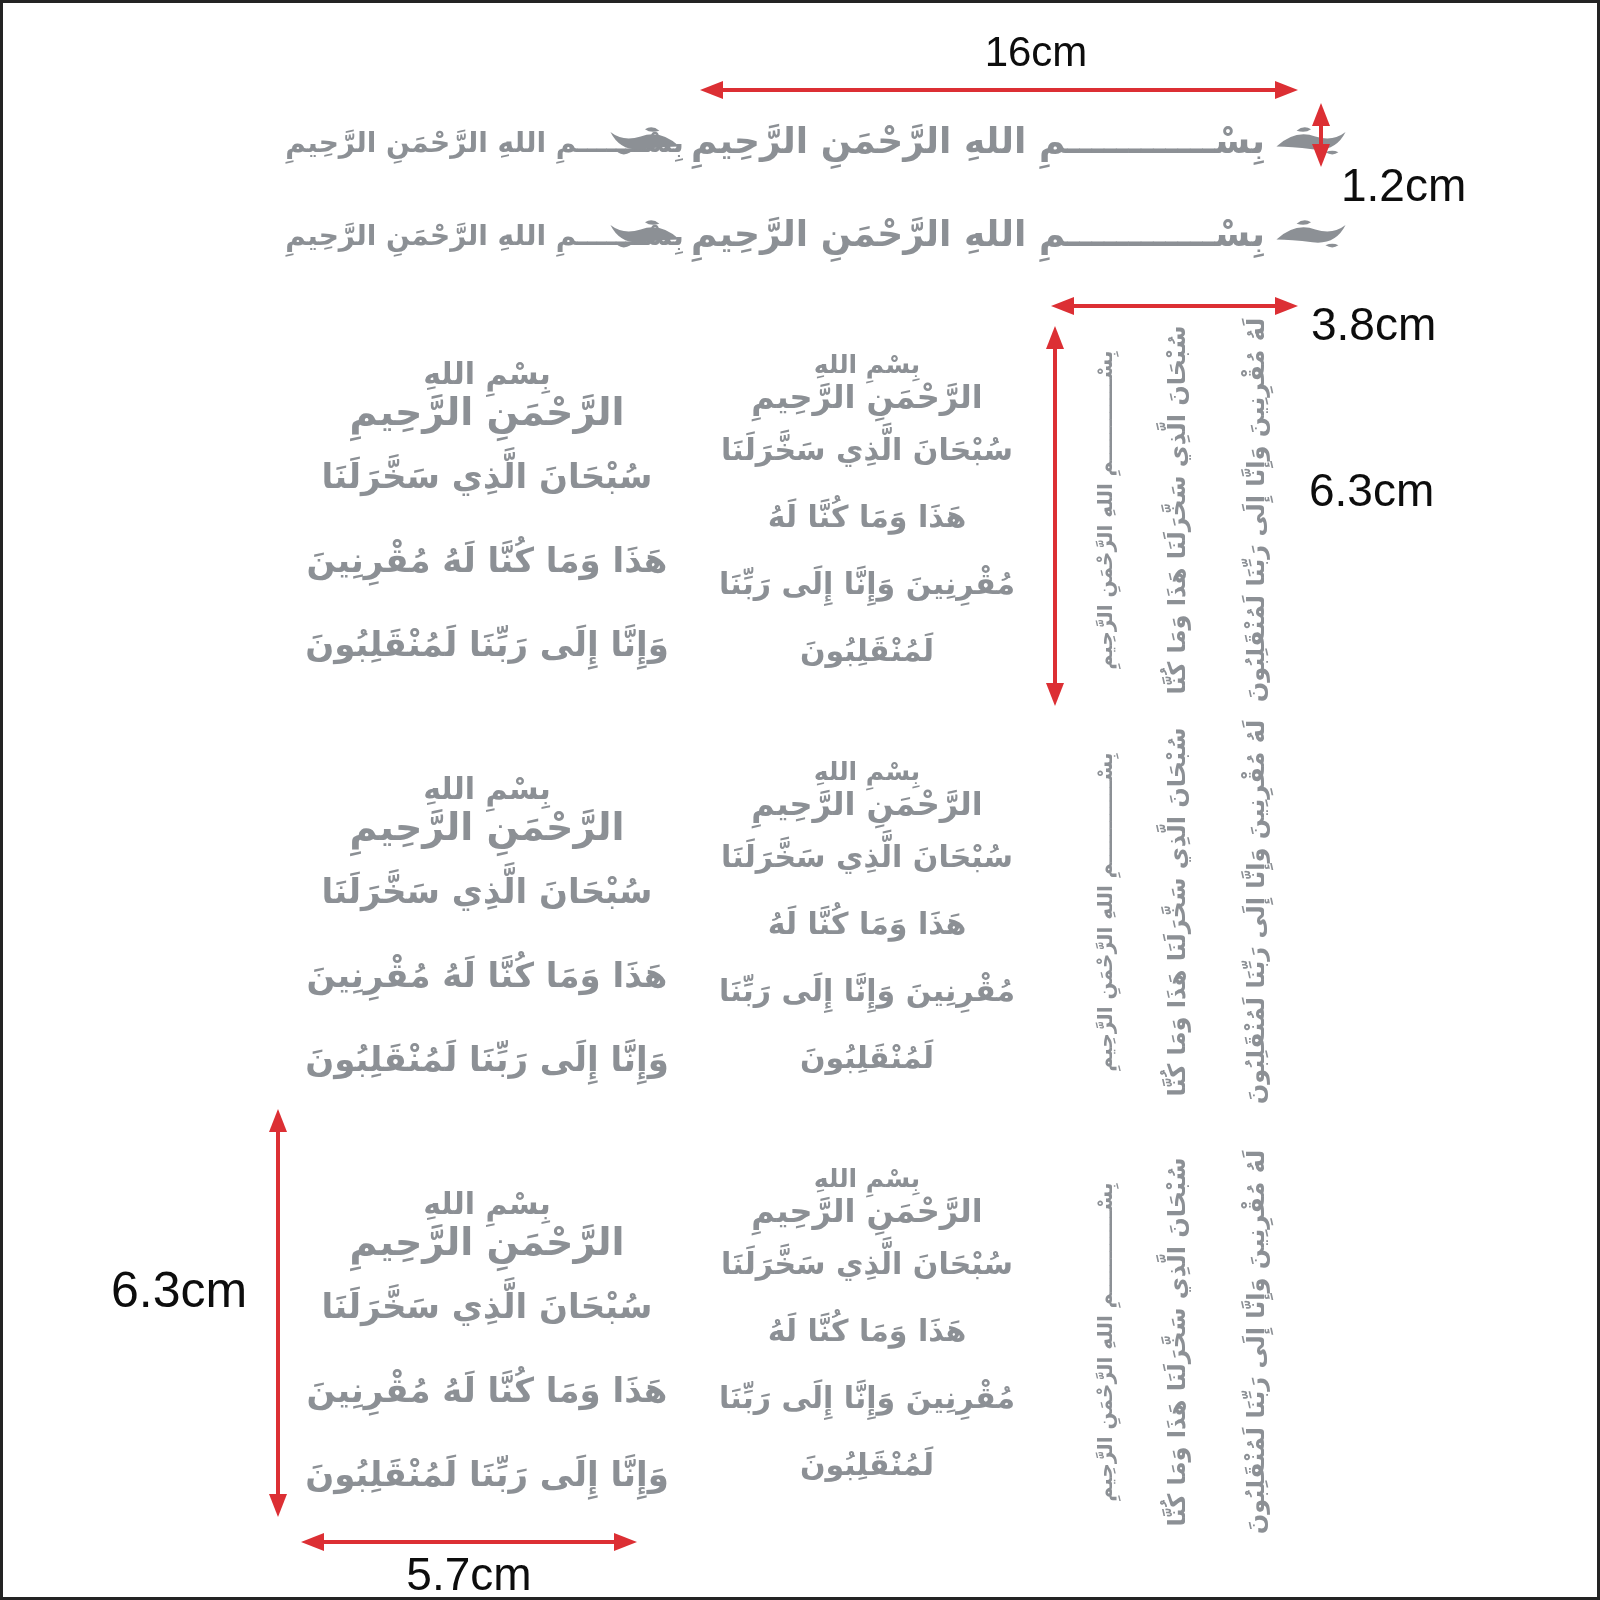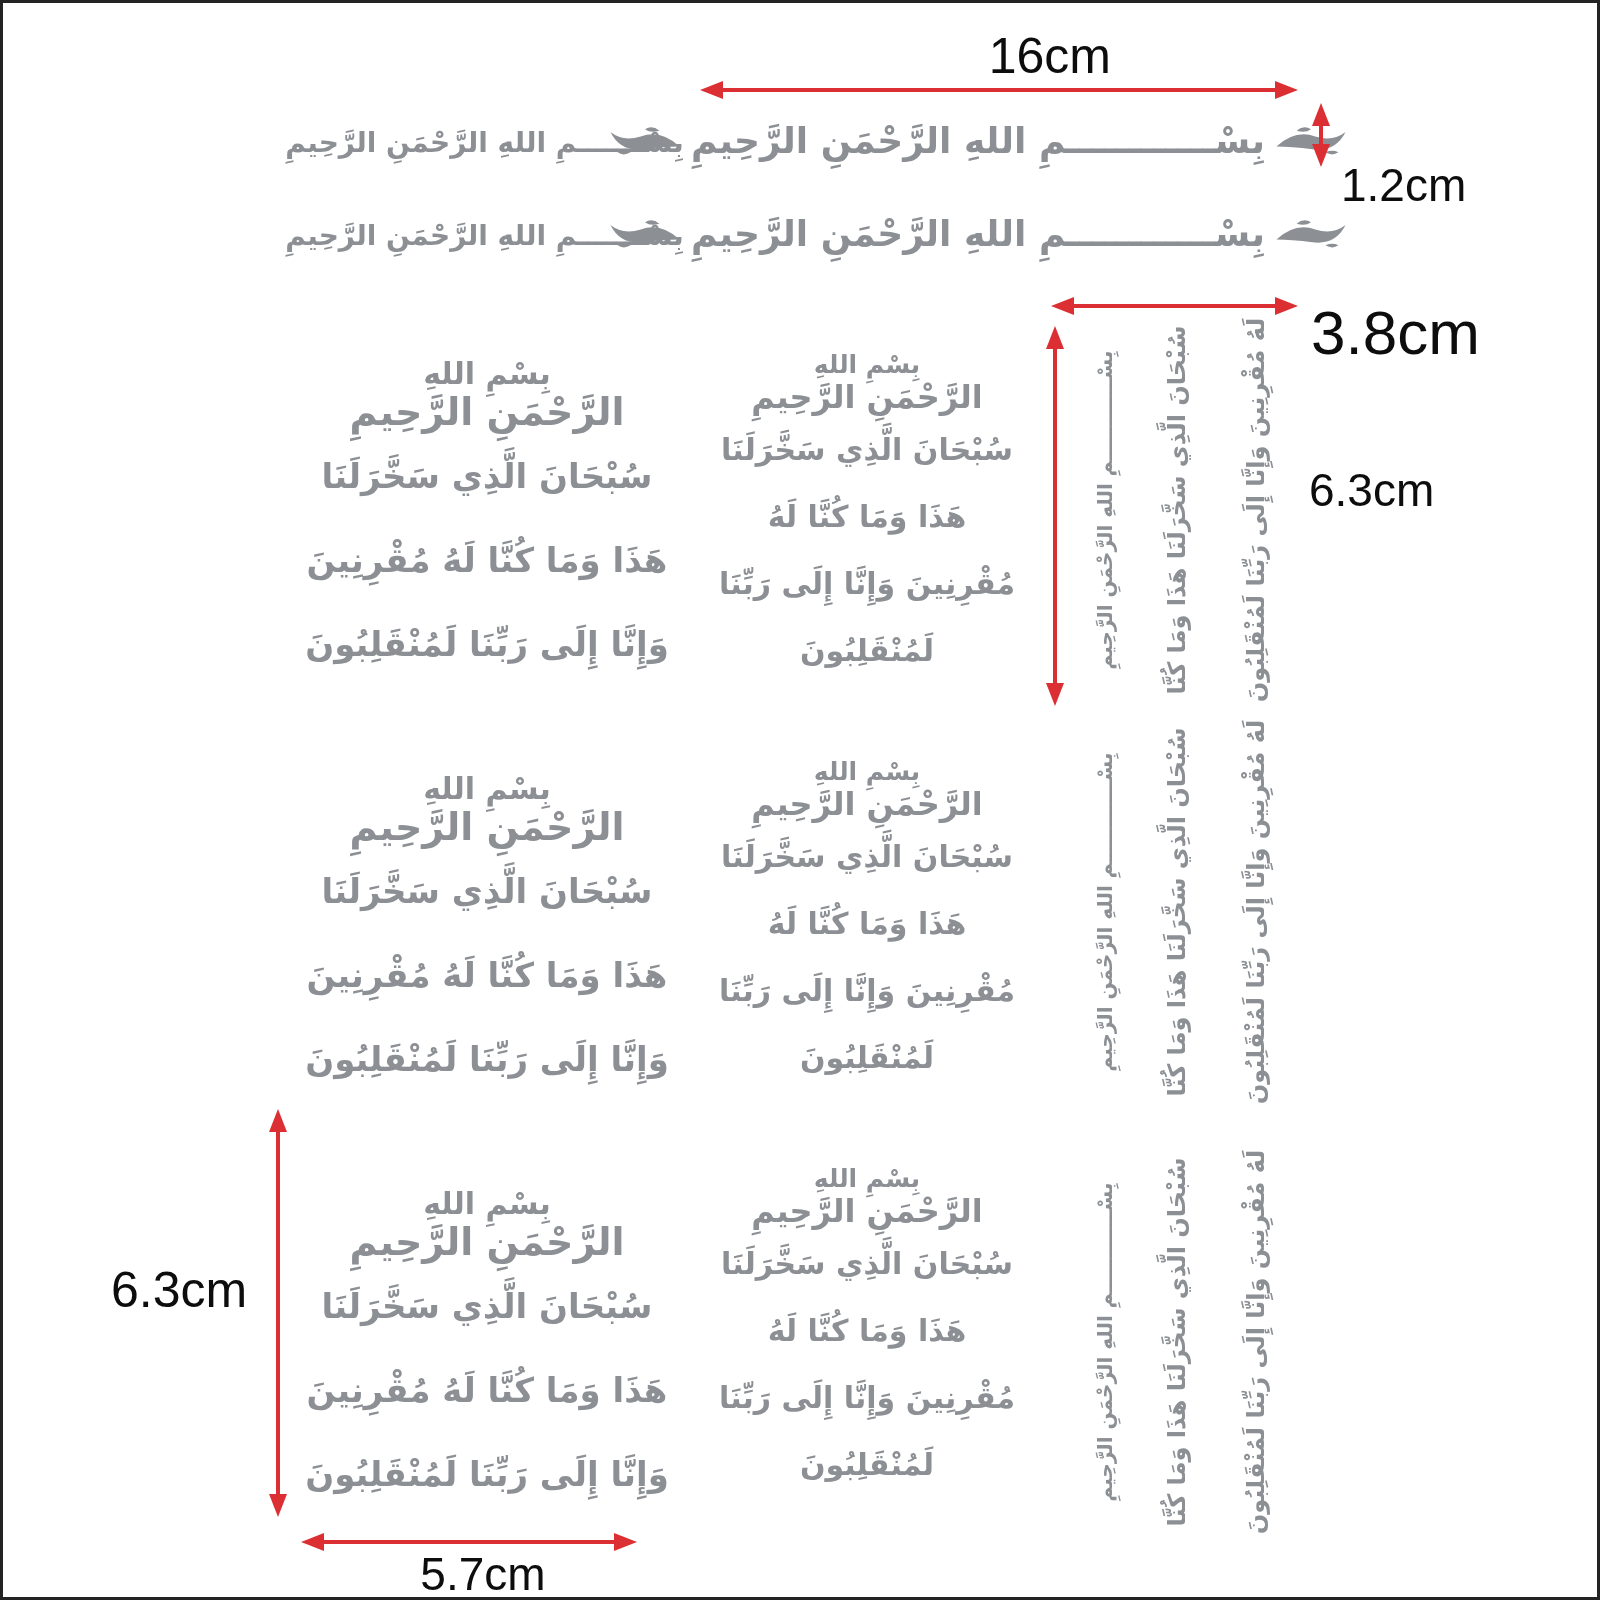--- a/index.html
+++ b/index.html
@@ -62,7 +62,7 @@
 
 <div class="sheet">
 
-  <div class="dim-label" style="left:958px; top:26px; width:150px; font-size:50px; text-align:right;">16cm</div>
+  <div class="dim-label" style="left:958px; top:26px; width:150px; font-size:42px; text-align:center;">16cm</div>
   <div class="h-arrow" style="left:697px; top:78px; width:598px;">
     <span class="head-l"></span>
     <span class="line"></span>

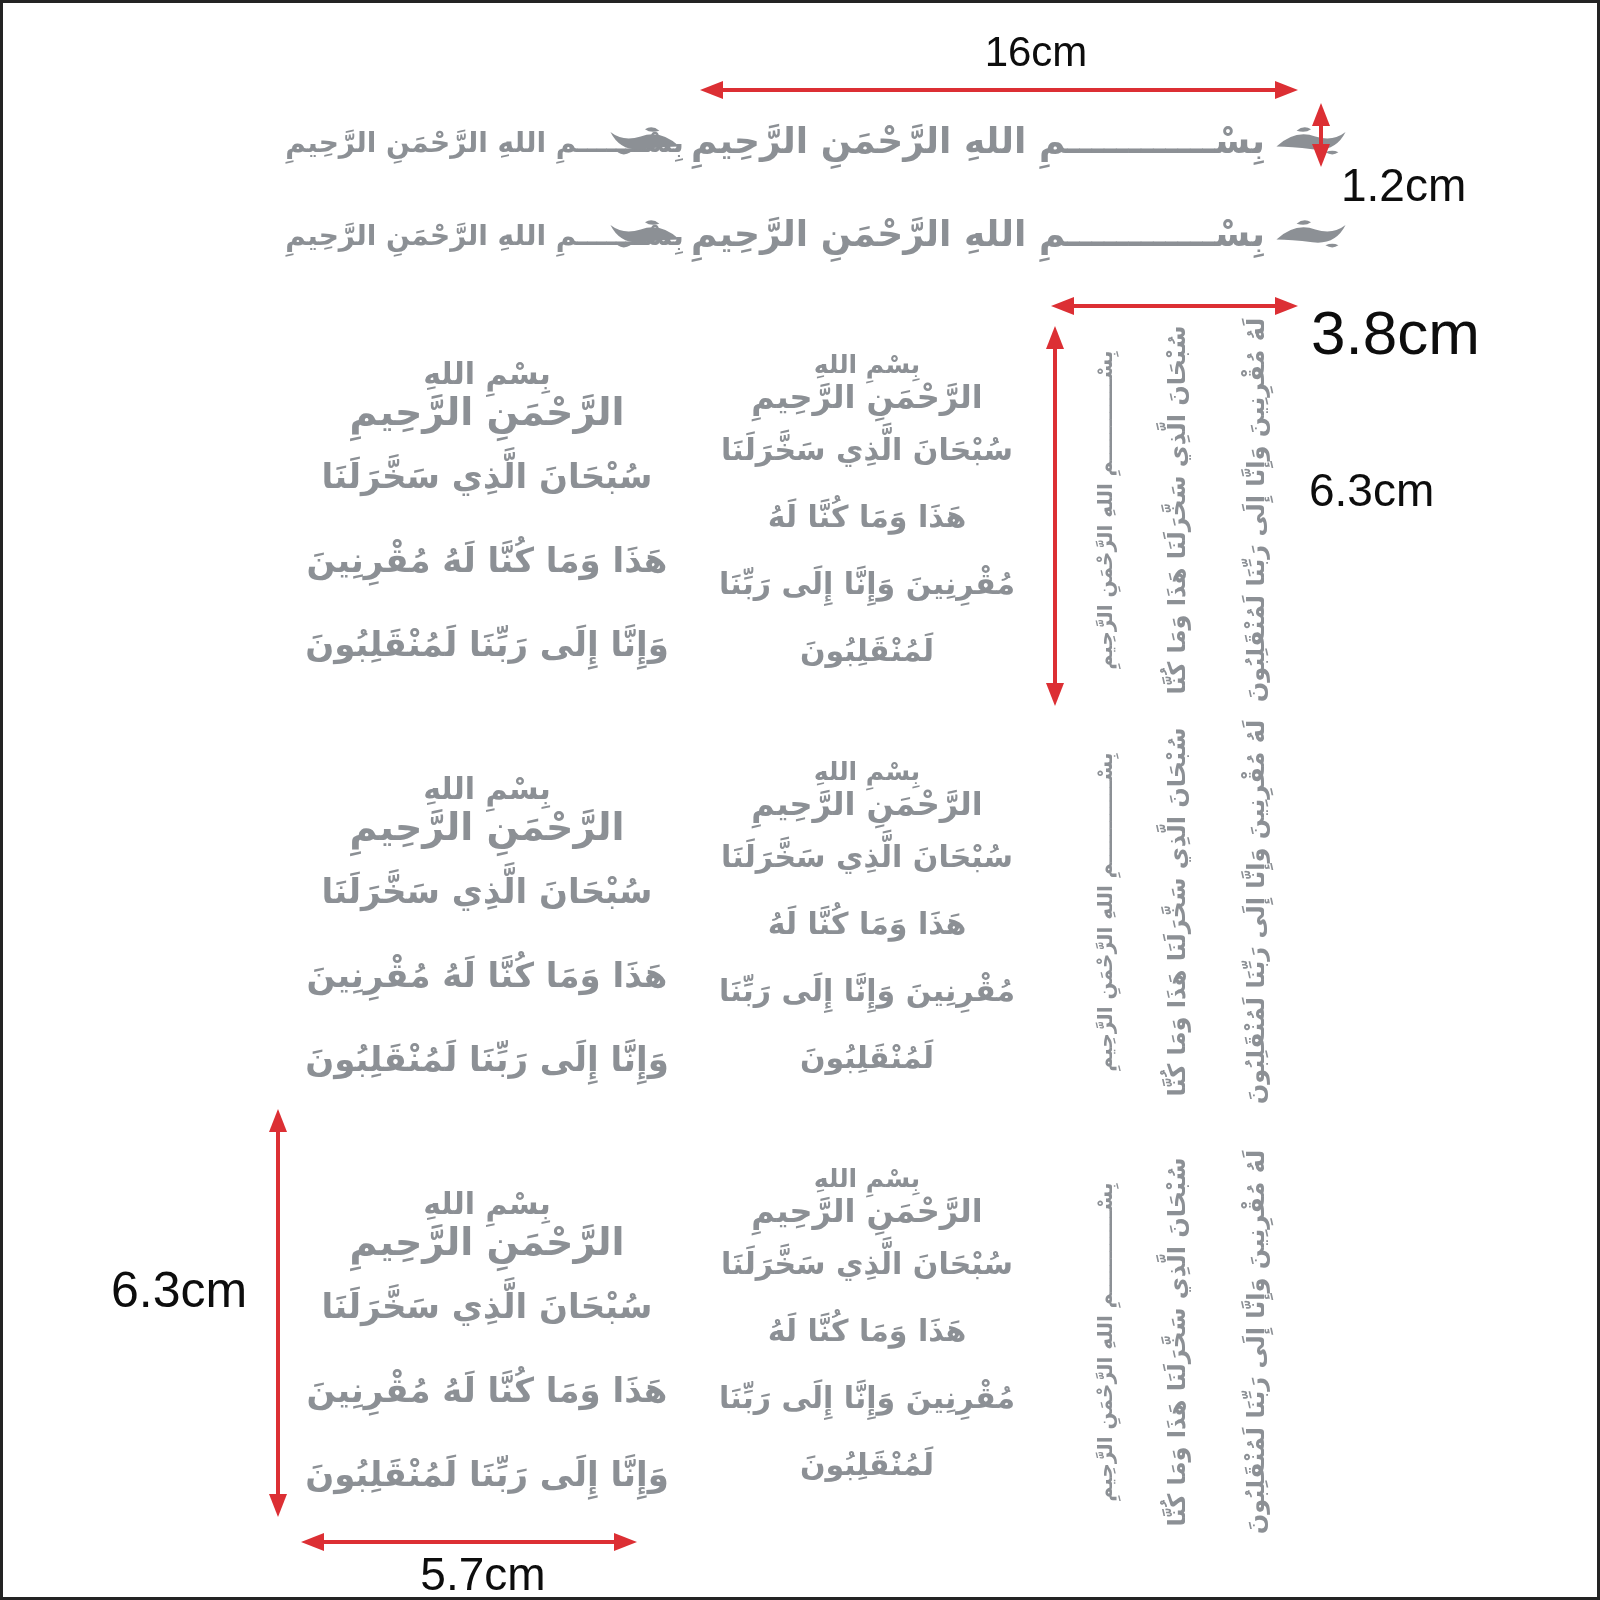--- a/index.html
+++ b/index.html
@@ -210,7 +210,7 @@
     <span class="line"></span>
     <span class="head-r"></span>
   </div>
-  <div class="dim-label" style="left:1308px; top:296px; font-size:62px;">3.8cm</div>
+  <div class="dim-label" style="left:1308px; top:296px; font-size:46px;">3.8cm</div>
 
   <div class="v-arrow" style="left:1043px; top:323px; height:380px;">
     <span class="head-t"></span>

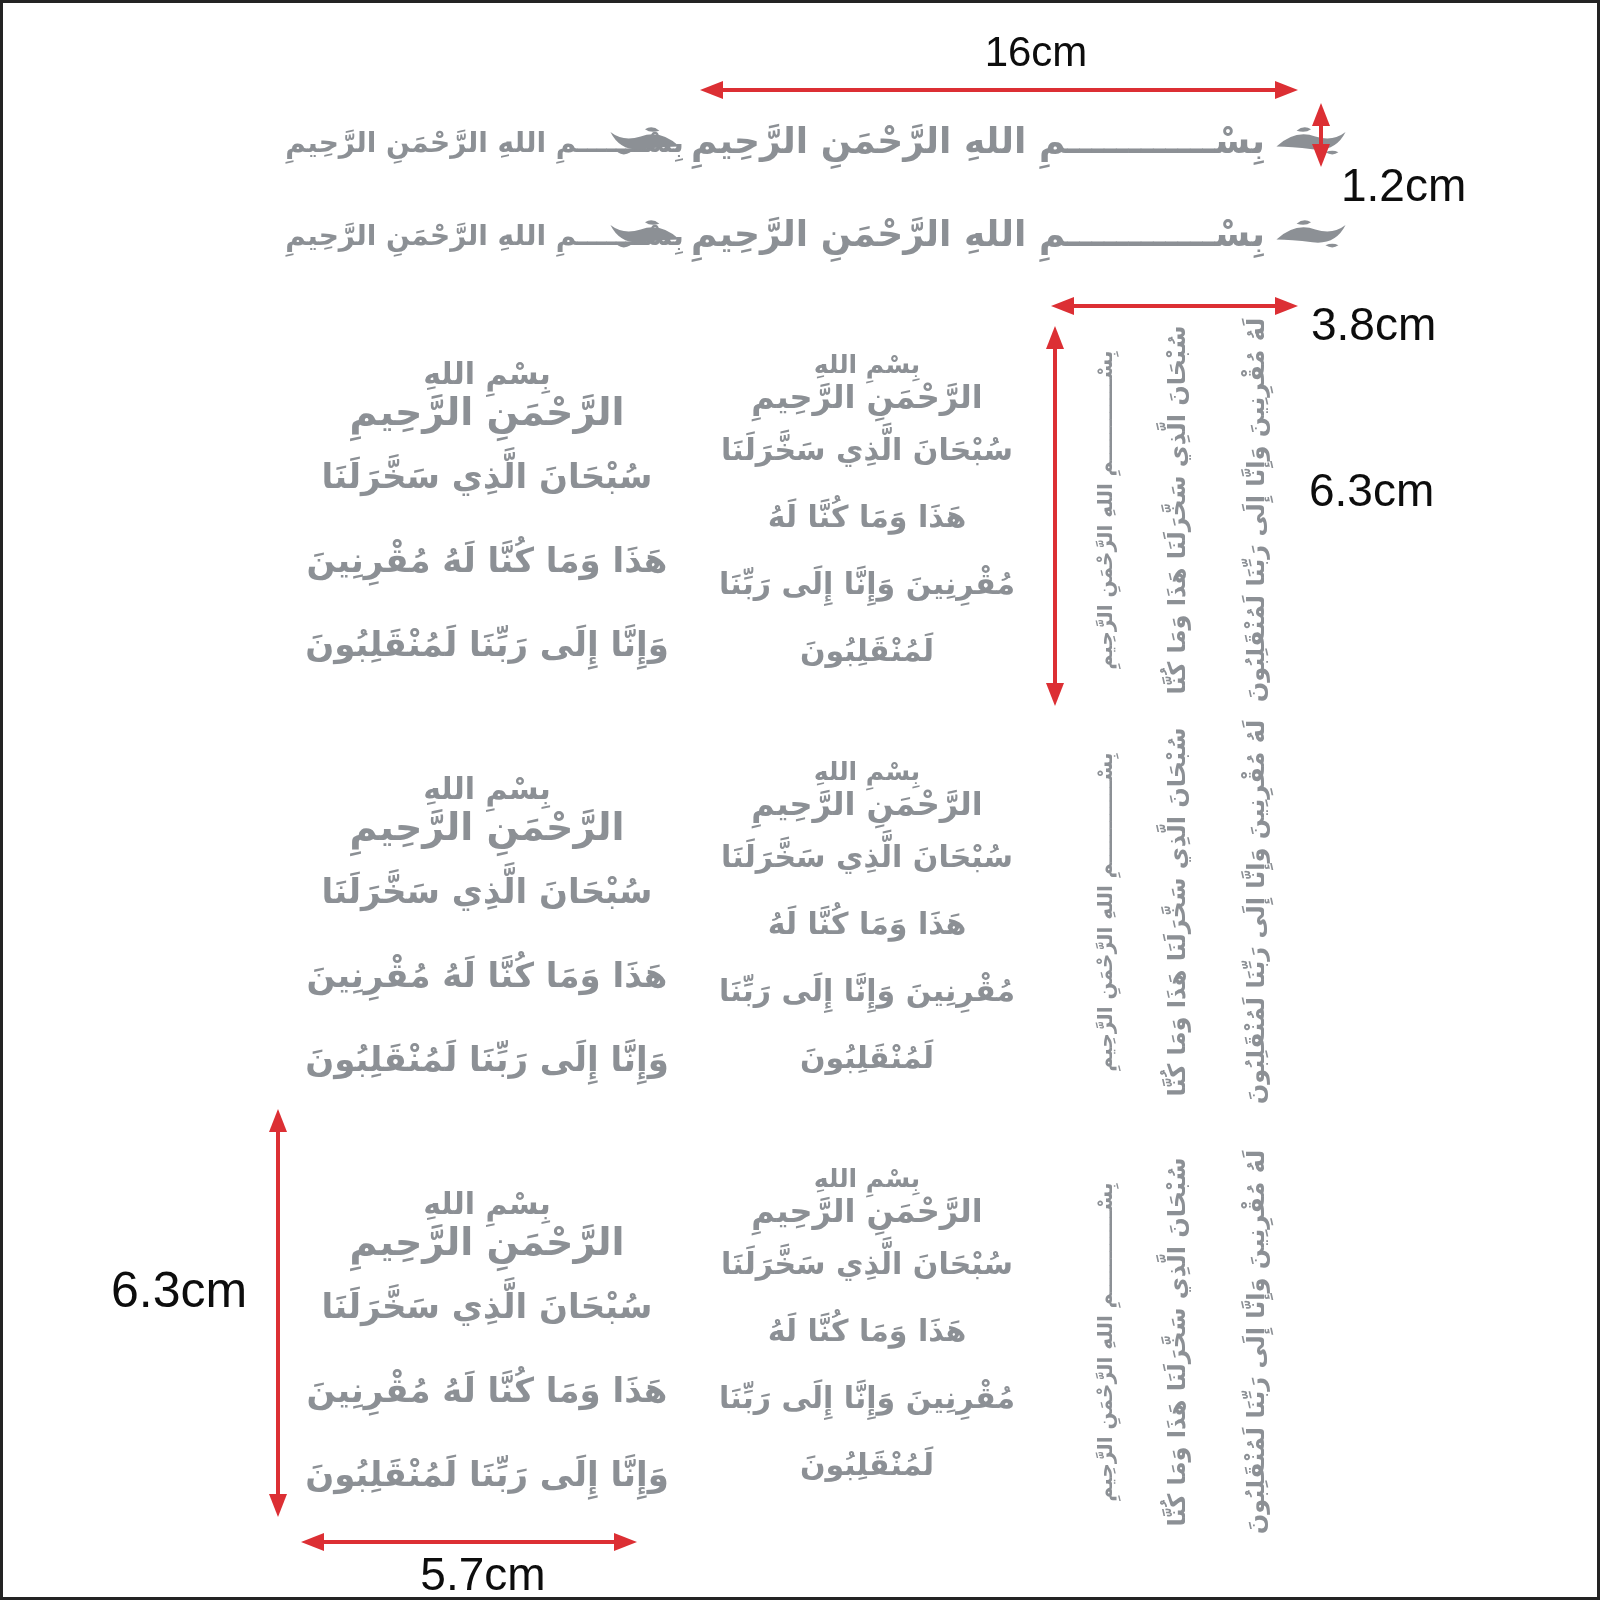--- a/index.html
+++ b/index.html
@@ -231,7 +231,7 @@
     <span class="line"></span>
     <span class="head-r"></span>
   </div>
-  <div class="dim-label" style="left:400px; top:1546px; width:160px; text-align:center; font-size:46px;">5.7cm</div>
+  <div class="dim-label" style="left:386px; top:1546px; width:160px; text-align:center; font-size:46px;">5.7cm</div>
 
 </div>
 

